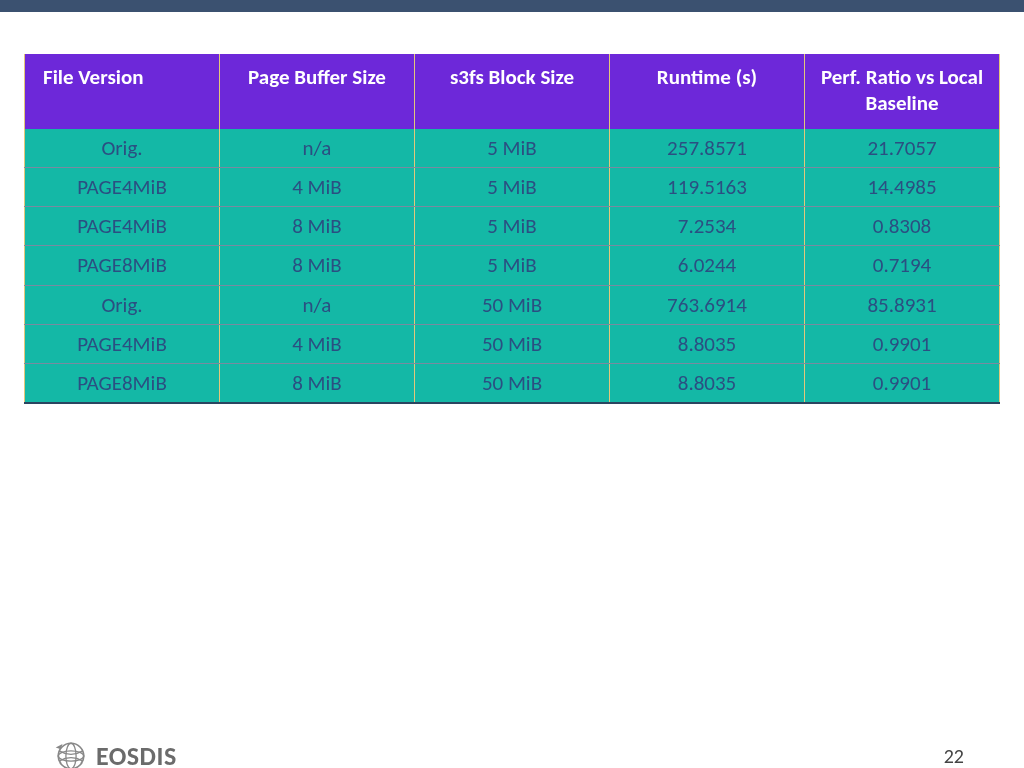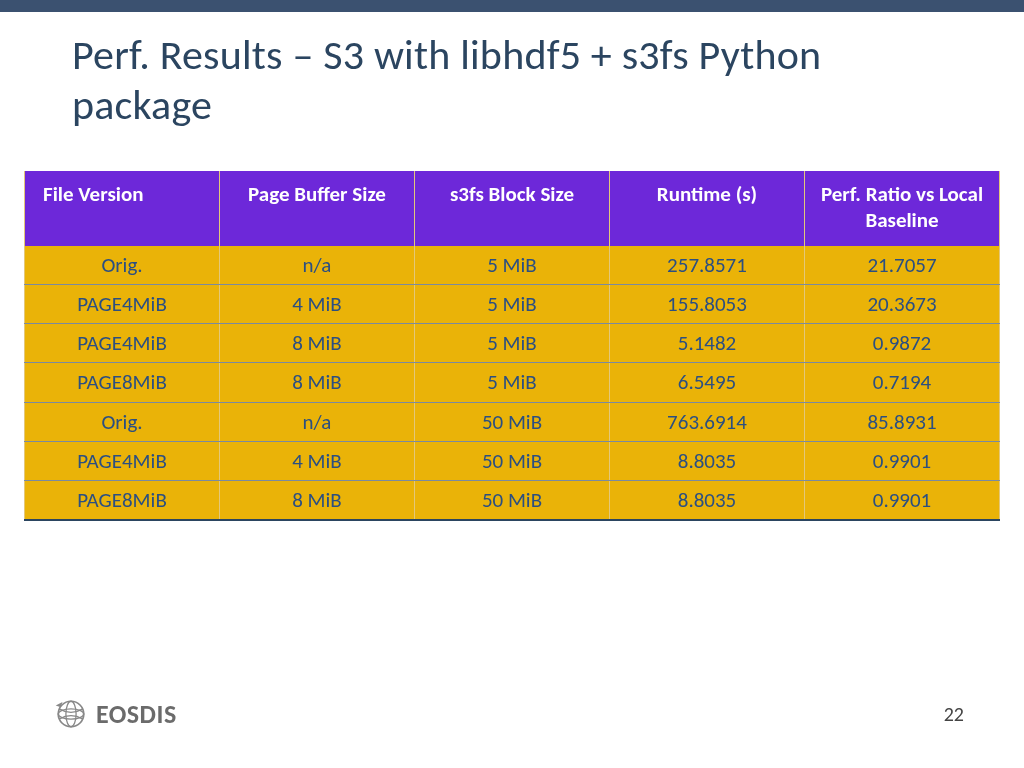--- a/index.html
+++ b/index.html
@@ -45,7 +45,6 @@
 <div class="top-bar"></div>
 <div class="slide">
 
-  <h1 class="title">Perf. Results – S3 with libhdf5 + s3fs Python package</h1>
 
   <div class="table-wrap">
     <table>

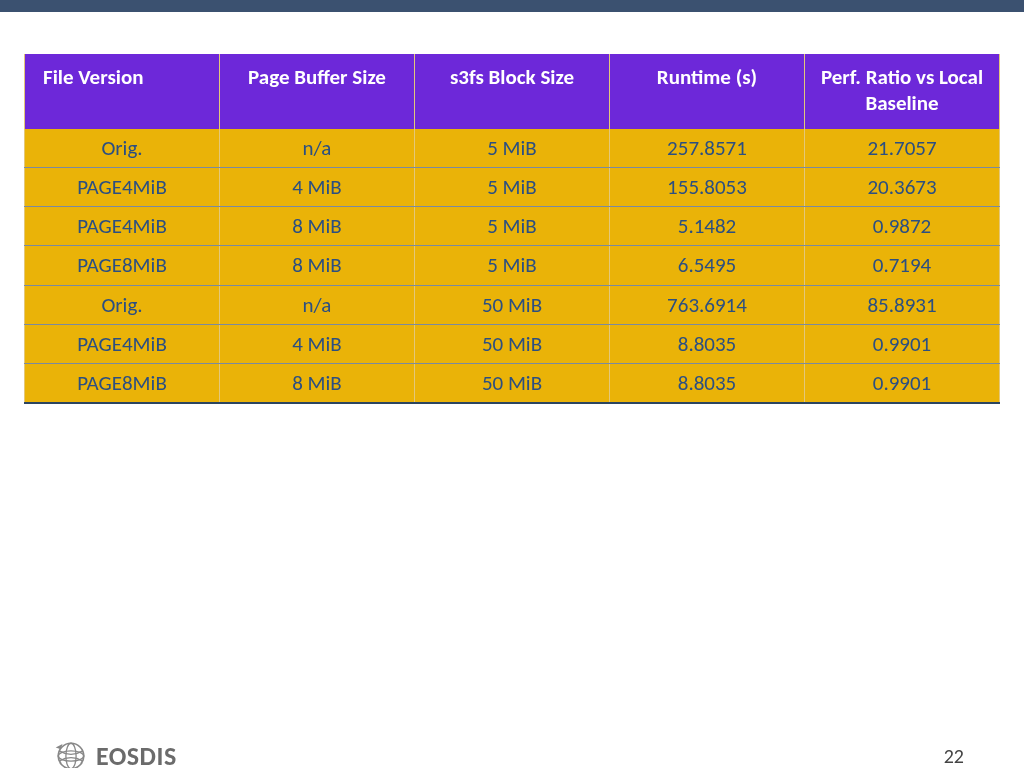--- a/index.html
+++ b/index.html
@@ -30,7 +30,7 @@
     border-left: 1px solid #e3c77a;
     border-right: 1px solid #e3c77a;
     border-bottom: 1px solid #7a8aa0;
-    background: #eab308;
+    background: #14b8a6;
     line-height: 1.25;
   }
   tr.last td { border-bottom: 2px solid #2b4560; }

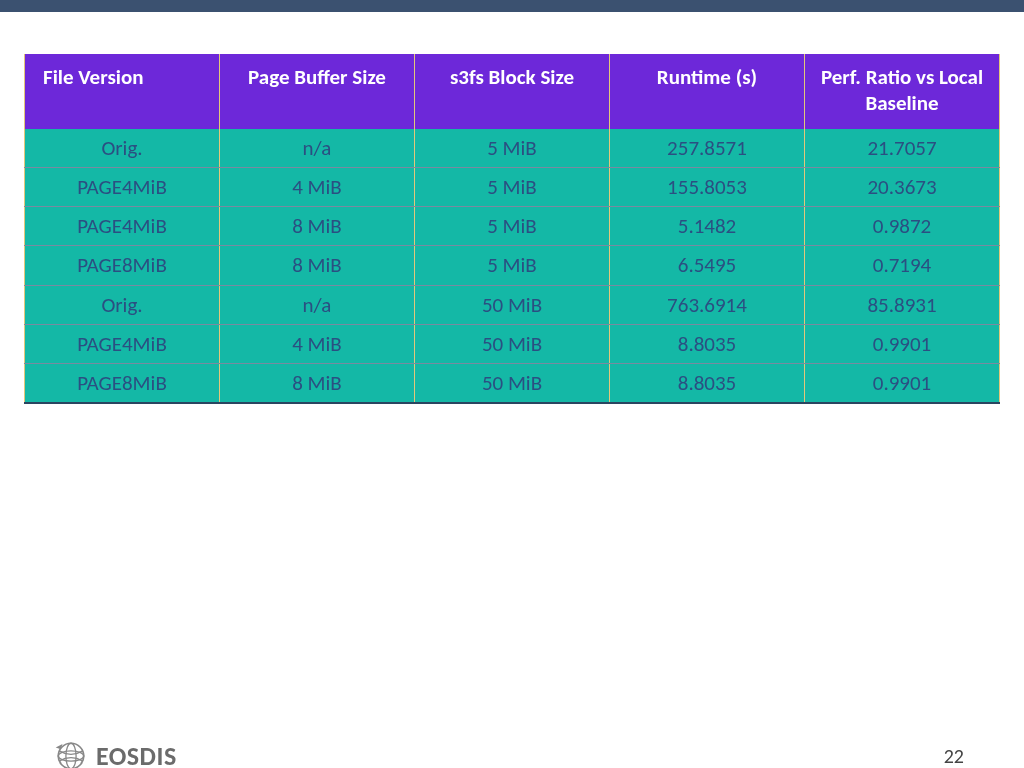--- a/index.html
+++ b/index.html
@@ -69,7 +69,7 @@
           <td>PAGE4MiB</td>
           <td>4 MiB</td>
           <td>5 MiB</td>
-          <td>155.8053</td>
+          <td>119.5163</td>
           <td>20.3673</td>
         </tr>
         <tr>

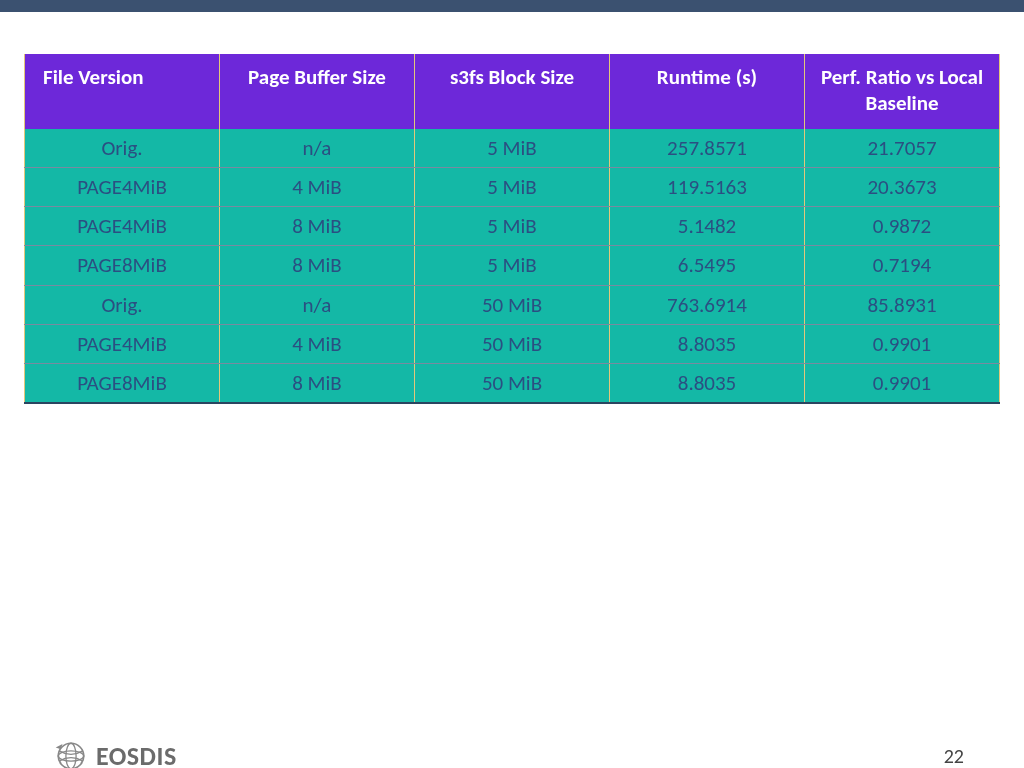--- a/index.html
+++ b/index.html
@@ -70,7 +70,7 @@
           <td>4 MiB</td>
           <td>5 MiB</td>
           <td>119.5163</td>
-          <td>20.3673</td>
+          <td>14.4985</td>
         </tr>
         <tr>
           <td>PAGE4MiB</td>

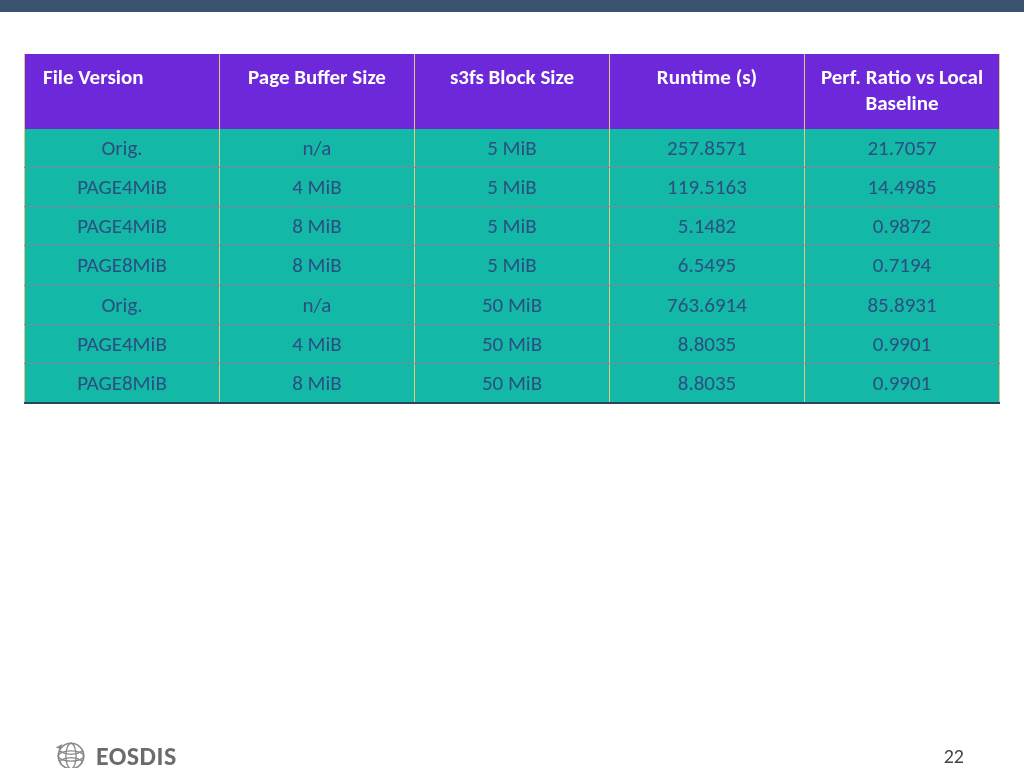--- a/index.html
+++ b/index.html
@@ -76,7 +76,7 @@
           <td>PAGE4MiB</td>
           <td>8 MiB</td>
           <td>5 MiB</td>
-          <td>5.1482</td>
+          <td>7.2534</td>
           <td>0.9872</td>
         </tr>
         <tr>

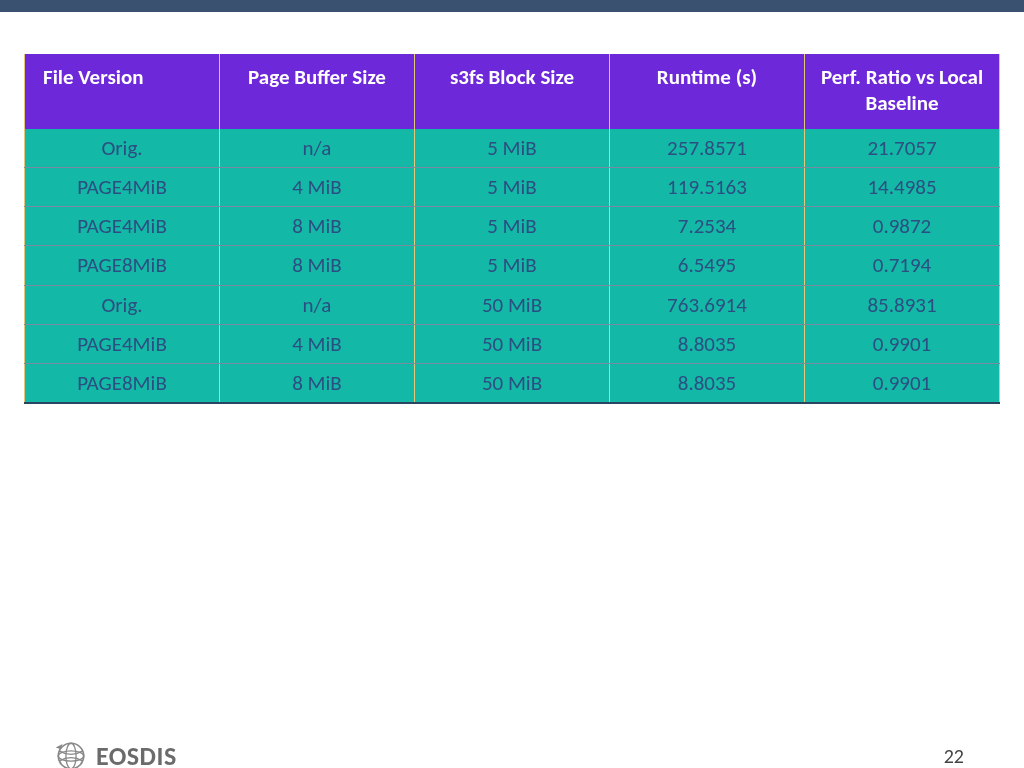--- a/index.html
+++ b/index.html
@@ -77,7 +77,7 @@
           <td>8 MiB</td>
           <td>5 MiB</td>
           <td>7.2534</td>
-          <td>0.9872</td>
+          <td>0.8308</td>
         </tr>
         <tr>
           <td>PAGE8MiB</td>

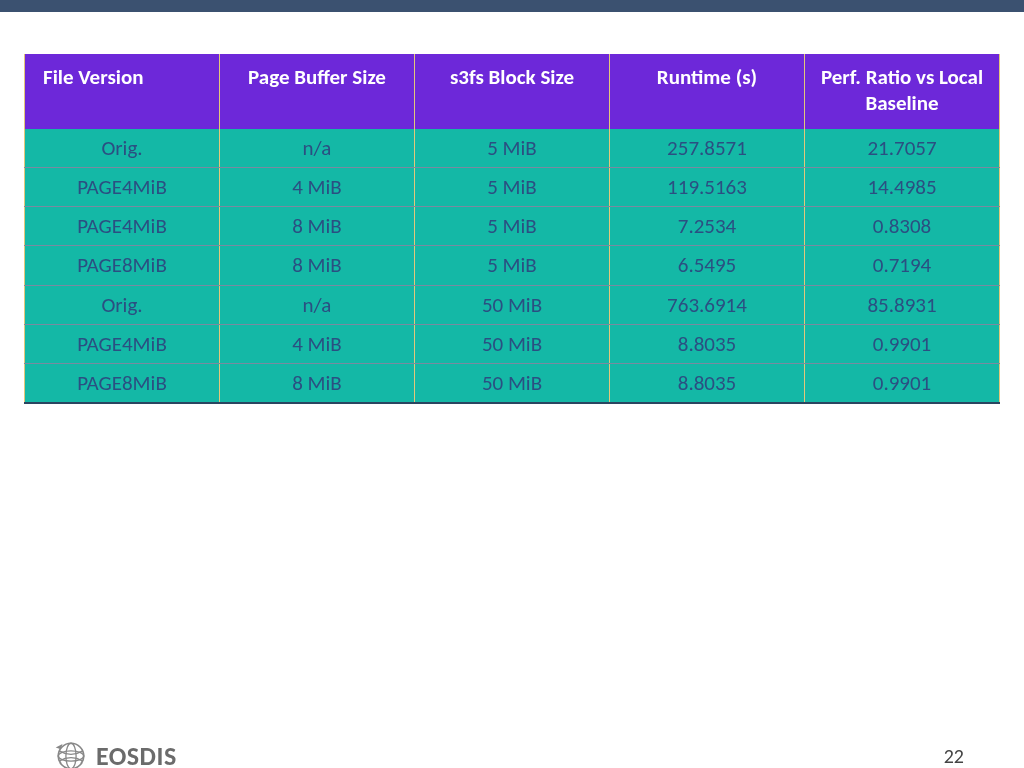--- a/index.html
+++ b/index.html
@@ -83,7 +83,7 @@
           <td>PAGE8MiB</td>
           <td>8 MiB</td>
           <td>5 MiB</td>
-          <td>6.5495</td>
+          <td>6.0244</td>
           <td>0.7194</td>
         </tr>
         <tr>

